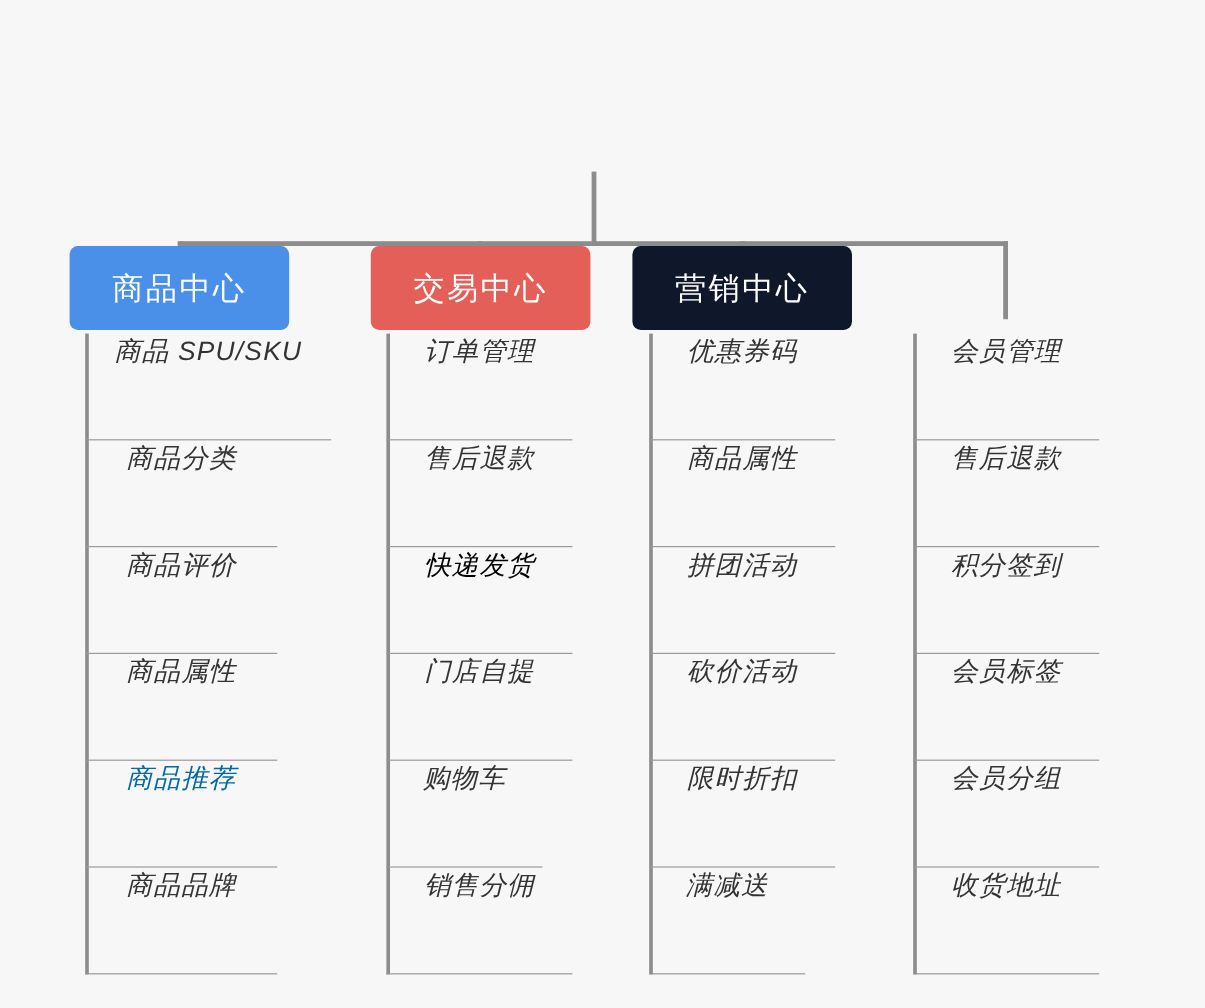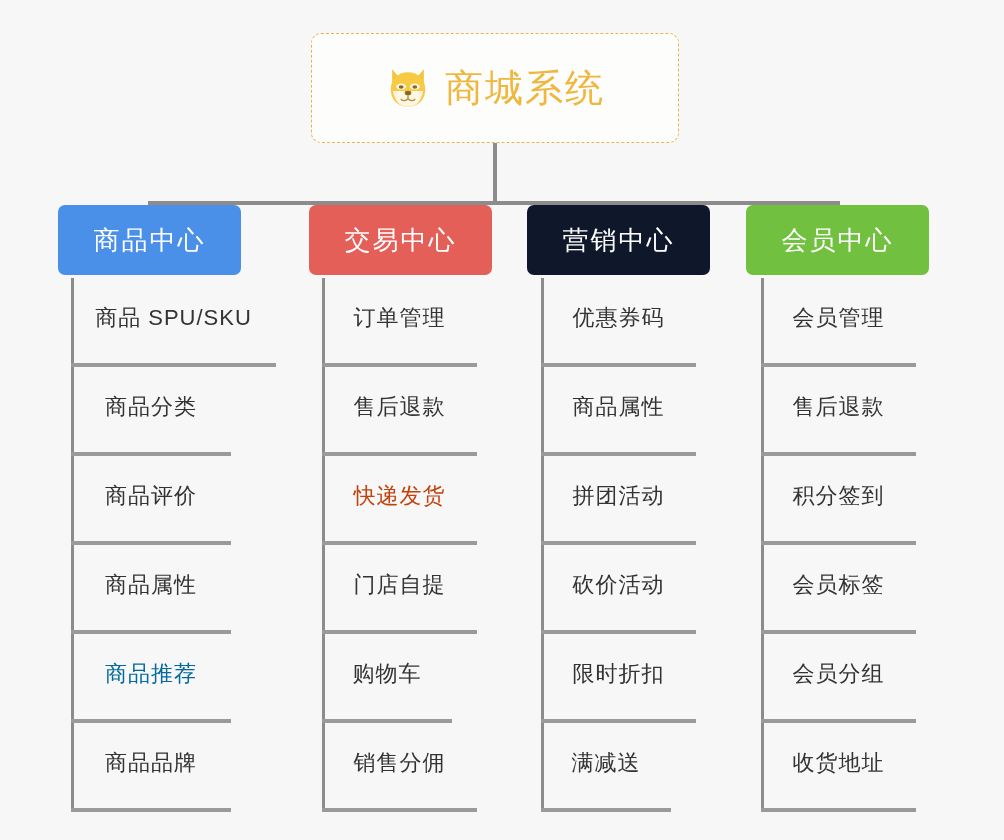--- a/index.html
+++ b/index.html
@@ -110,23 +110,6 @@
 
 <div id="mindmap">
 
-  <div class="root-node" style="border-color: rgb(232, 181, 74); background: rgb(253, 253, 252);">
-    <svg class="dog-icon" viewBox="0 0 64 64" aria-hidden="true">
-      <path d="M10 6 L10 26 L22 20 Z" fill="#f5c23e"></path>
-      <path d="M54 6 L54 26 L42 20 Z" fill="#f5c23e"></path>
-      <path d="M32 10 C18 10 8 20 8 34 C8 48 18 58 32 58 C46 58 56 48 56 34 C56 20 46 10 32 10 Z" fill="#f7ca44"></path>
-      <path d="M11 36 C14 52 22 58 32 58 C42 58 50 52 53 36 Z" fill="#fdf6e3"></path>
-      <ellipse cx="22.5" cy="30" rx="7" ry="4.2" fill="#fdf6e3"></ellipse>
-      <ellipse cx="41.5" cy="30" rx="7" ry="4.2" fill="#fdf6e3"></ellipse>
-      <ellipse cx="22.5" cy="30.5" rx="3.4" ry="2.4" fill="#8a6a1f"></ellipse>
-      <ellipse cx="41.5" cy="30.5" rx="3.4" ry="2.4" fill="#8a6a1f"></ellipse>
-      <ellipse cx="32" cy="39" rx="4.6" ry="3.2" fill="#8a6a1f"></ellipse>
-      <path d="M32 42 L32 47" stroke="#b08a33" stroke-width="1.8" fill="none"></path>
-      <path d="M32 47 C28 51 24 50 22 47" stroke="#b08a33" stroke-width="1.8" fill="none"></path>
-      <path d="M32 47 C36 51 40 50 42 47" stroke="#b08a33" stroke-width="1.8" fill="none"></path>
-    </svg>
-    <div class="root-title" style="color: rgb(239, 183, 62);">商城系统</div>
-  </div>
 
   <div class="conn conn-v" style="left: 493px; top: 143px; width: 4px; height: 61px; background: rgb(140, 140, 140);"></div>
   <div class="conn conn-h" style="left: 150px; top: 201px; width: 690px; height: 4px; background: rgb(140, 140, 140);"></div>

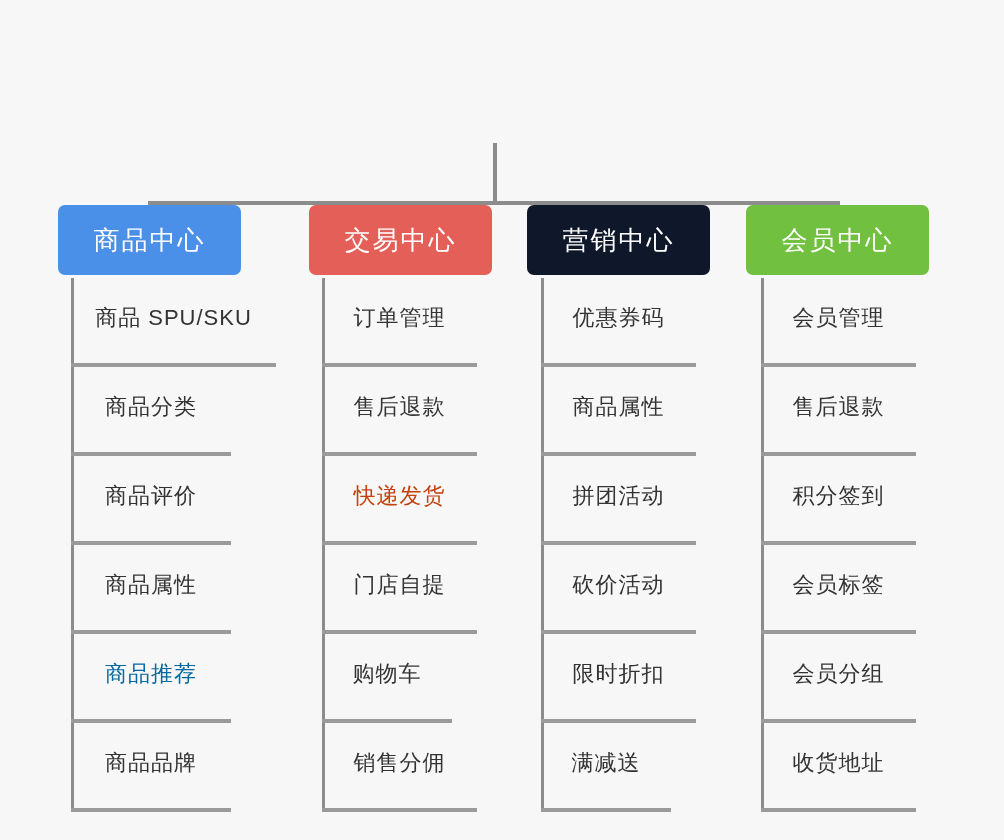--- a/index.html
+++ b/index.html
@@ -127,9 +127,6 @@
   <div class="cat-box" style="left: 527px; top: 205px; width: 183px; background: #0f172a;">
     <span>营销中心</span>
   </div>
-  <div class="cat-box" style="left: 746px; top: 205px; width: 183px; background: rgb(114, 192, 64);">
-    <span>会员中心</span>
-  </div>
 
   <div class="branch" style="left:71px;">
     <div class="branch-trunk" style="height: 534px; background: rgb(140, 140, 140);"></div>

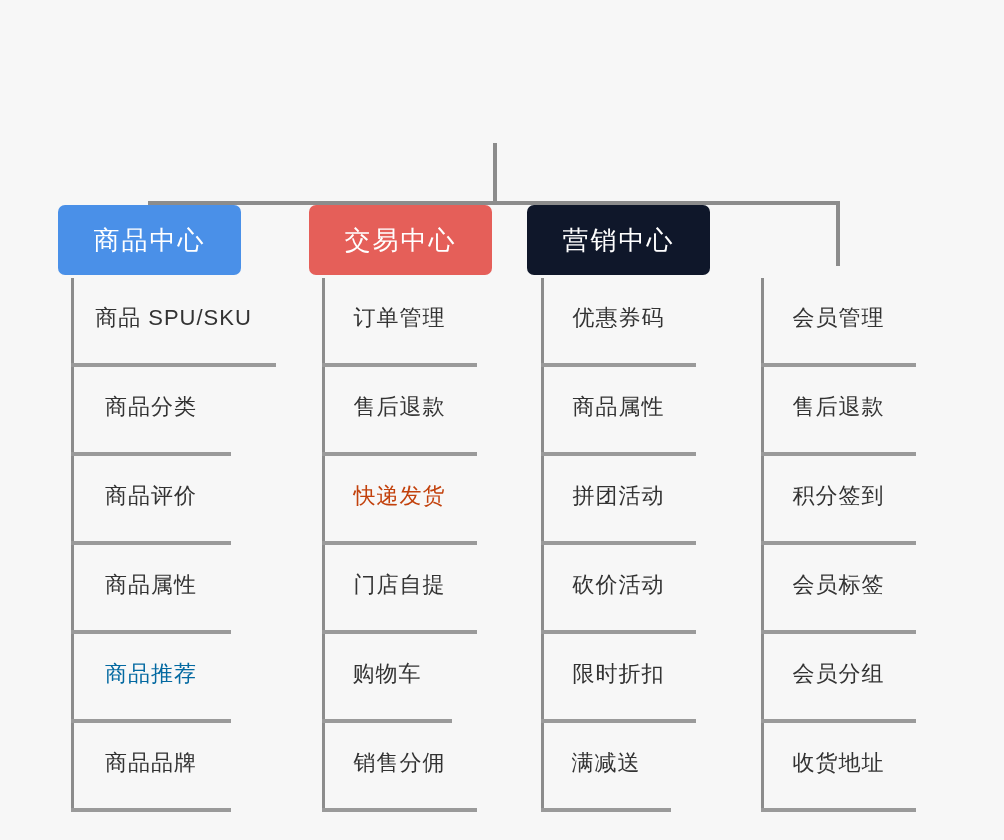--- a/index.html
+++ b/index.html
@@ -91,10 +91,11 @@
     box-sizing: border-box;
     height: 89px;
     display: flex;
-    align-items: center;
+    align-items: flex-start;
     justify-content: center;
     padding-bottom: 6px;
-    border-bottom: 4px solid #f97316;
+    border-bottom: 1px solid #f97316;
+    font-style: italic;
   }
   .leaf-label {
     font-size: 22px;

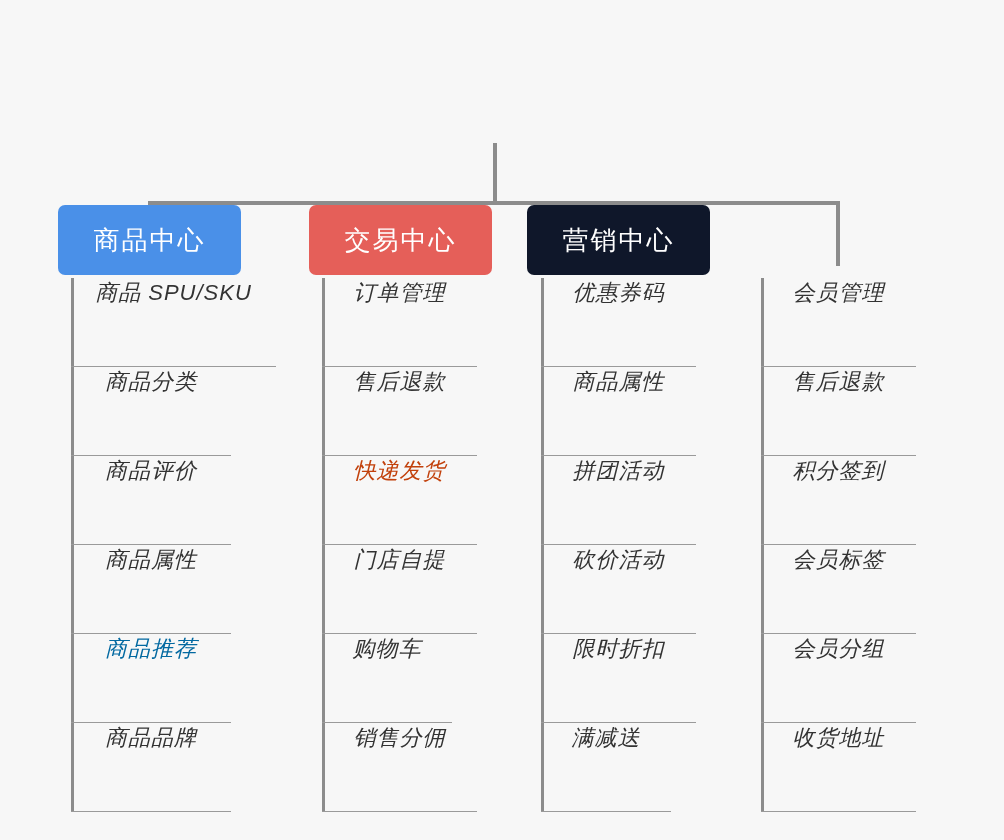--- a/index.html
+++ b/index.html
@@ -160,7 +160,7 @@
         <span class="leaf-label" style="color: rgb(51, 51, 51);">售后退款</span>
       </div>
     <div class="leaf" style="top: 178px; width: 155px; border-bottom-color: rgb(154, 154, 154);">
-        <span class="leaf-label" style="color: #c2410c;">快递发货</span>
+        <span class="leaf-label" style="color: #000000;">快递发货</span>
       </div>
     <div class="leaf" style="top: 267px; width: 155px; border-bottom-color: rgb(154, 154, 154);">
         <span class="leaf-label" style="color: rgb(51, 51, 51);">门店自提</span>

